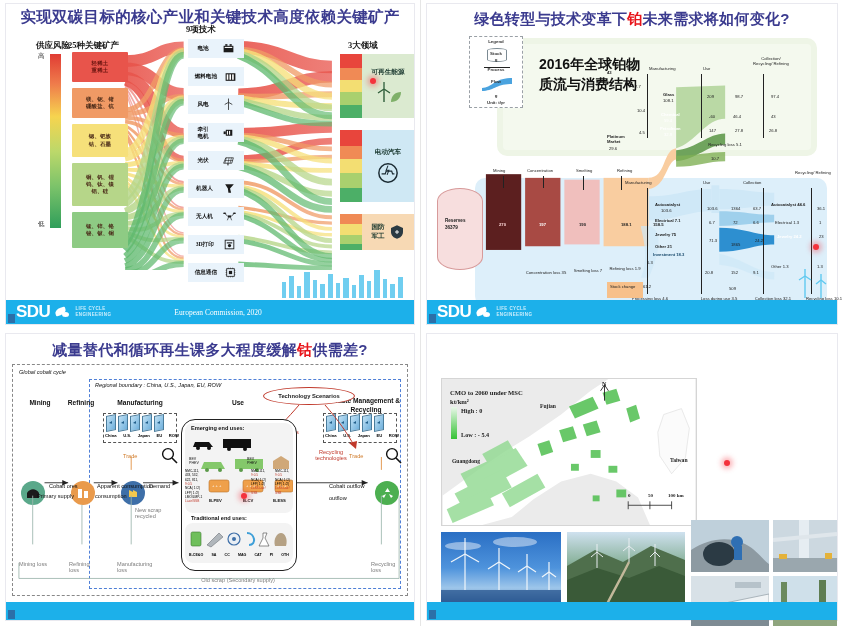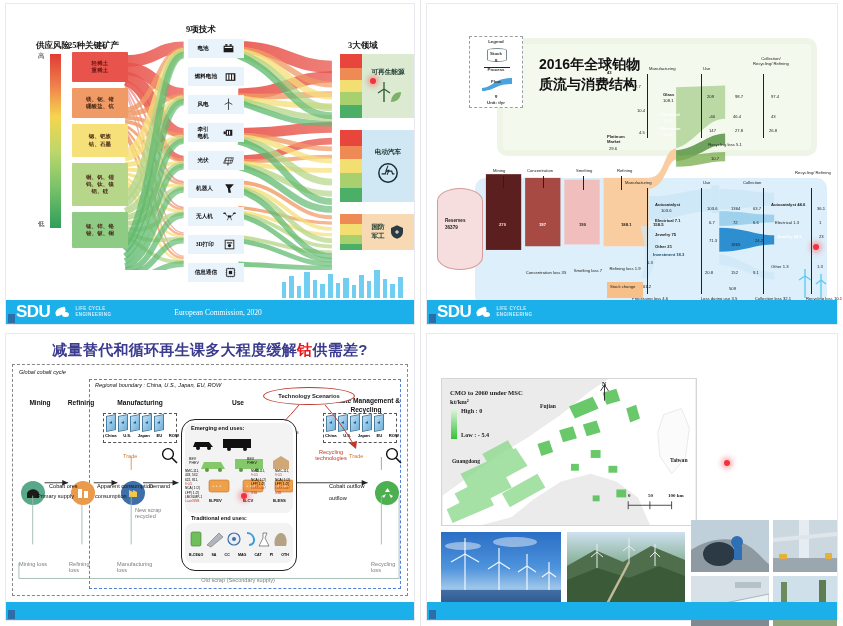--- a/index.html
+++ b/index.html
@@ -138,6 +138,9 @@
 
   <div class="slide tl">
     <div class="slide-inner">
+      <div class="title t1">
+        <span>实现双碳目标的核心产业和关键技术高度依赖关键矿产</span>
+      </div>
 
       <div class="s1wrap">
         <svg class="s1" viewBox="0 0 410 250" preserveAspectRatio="none">

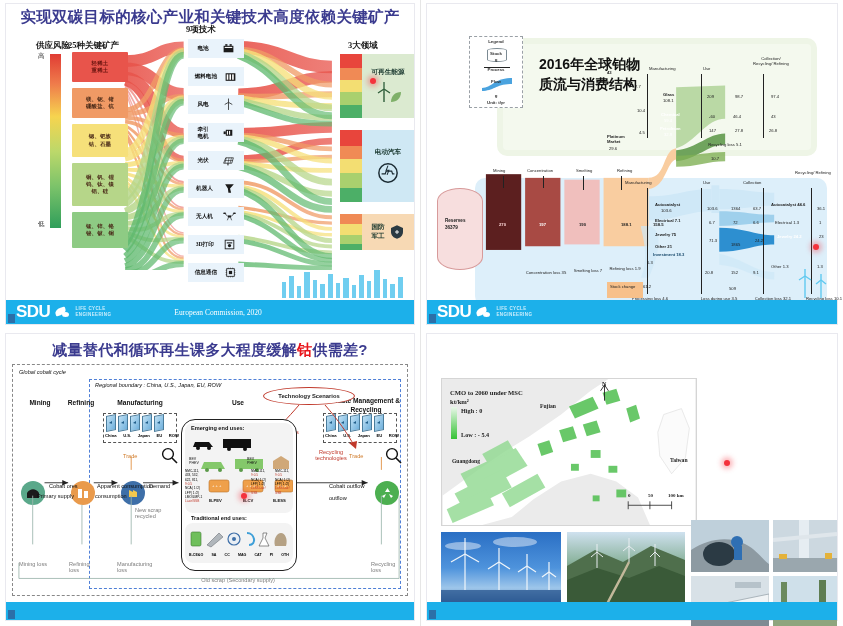--- a/index.html
+++ b/index.html
@@ -427,6 +427,9 @@
 
   <div class="slide tr">
     <div class="slide-inner">
+      <div class="title t2">
+        <span>绿色转型与技术变革下</span><span class="hl">铂</span><span>未来需求将如何变化?</span>
+      </div>
 
       <div class="s2">
 

